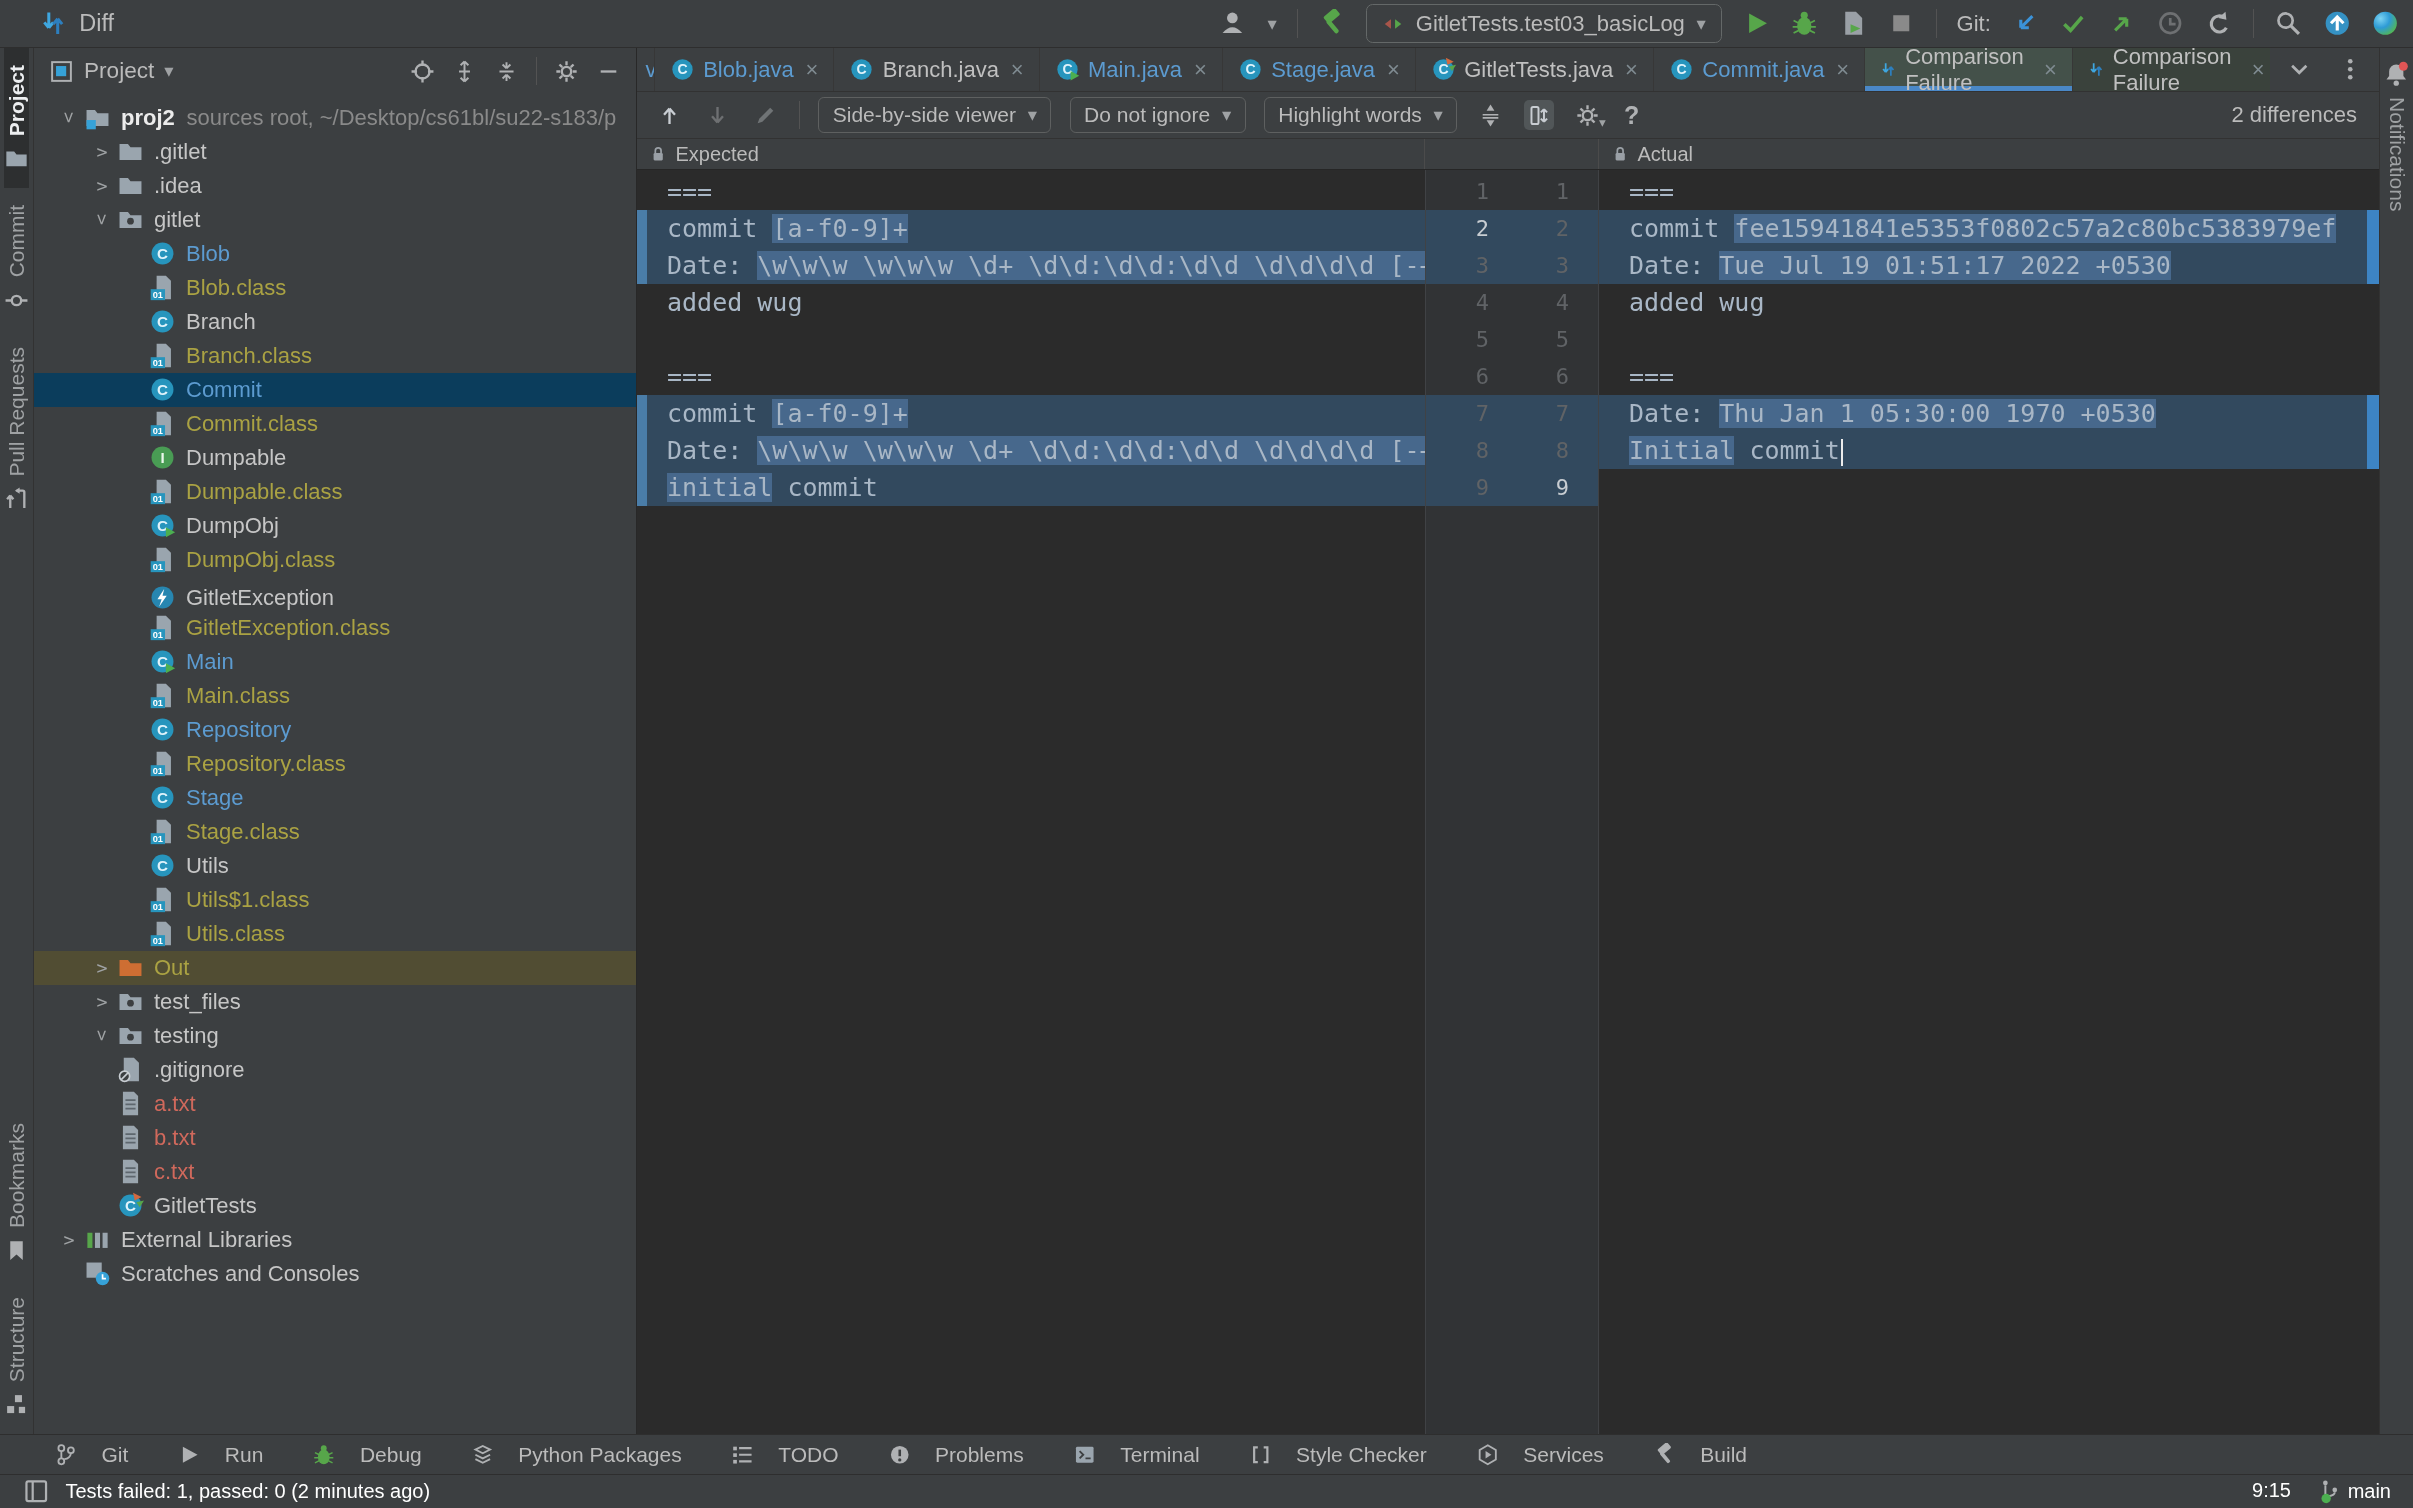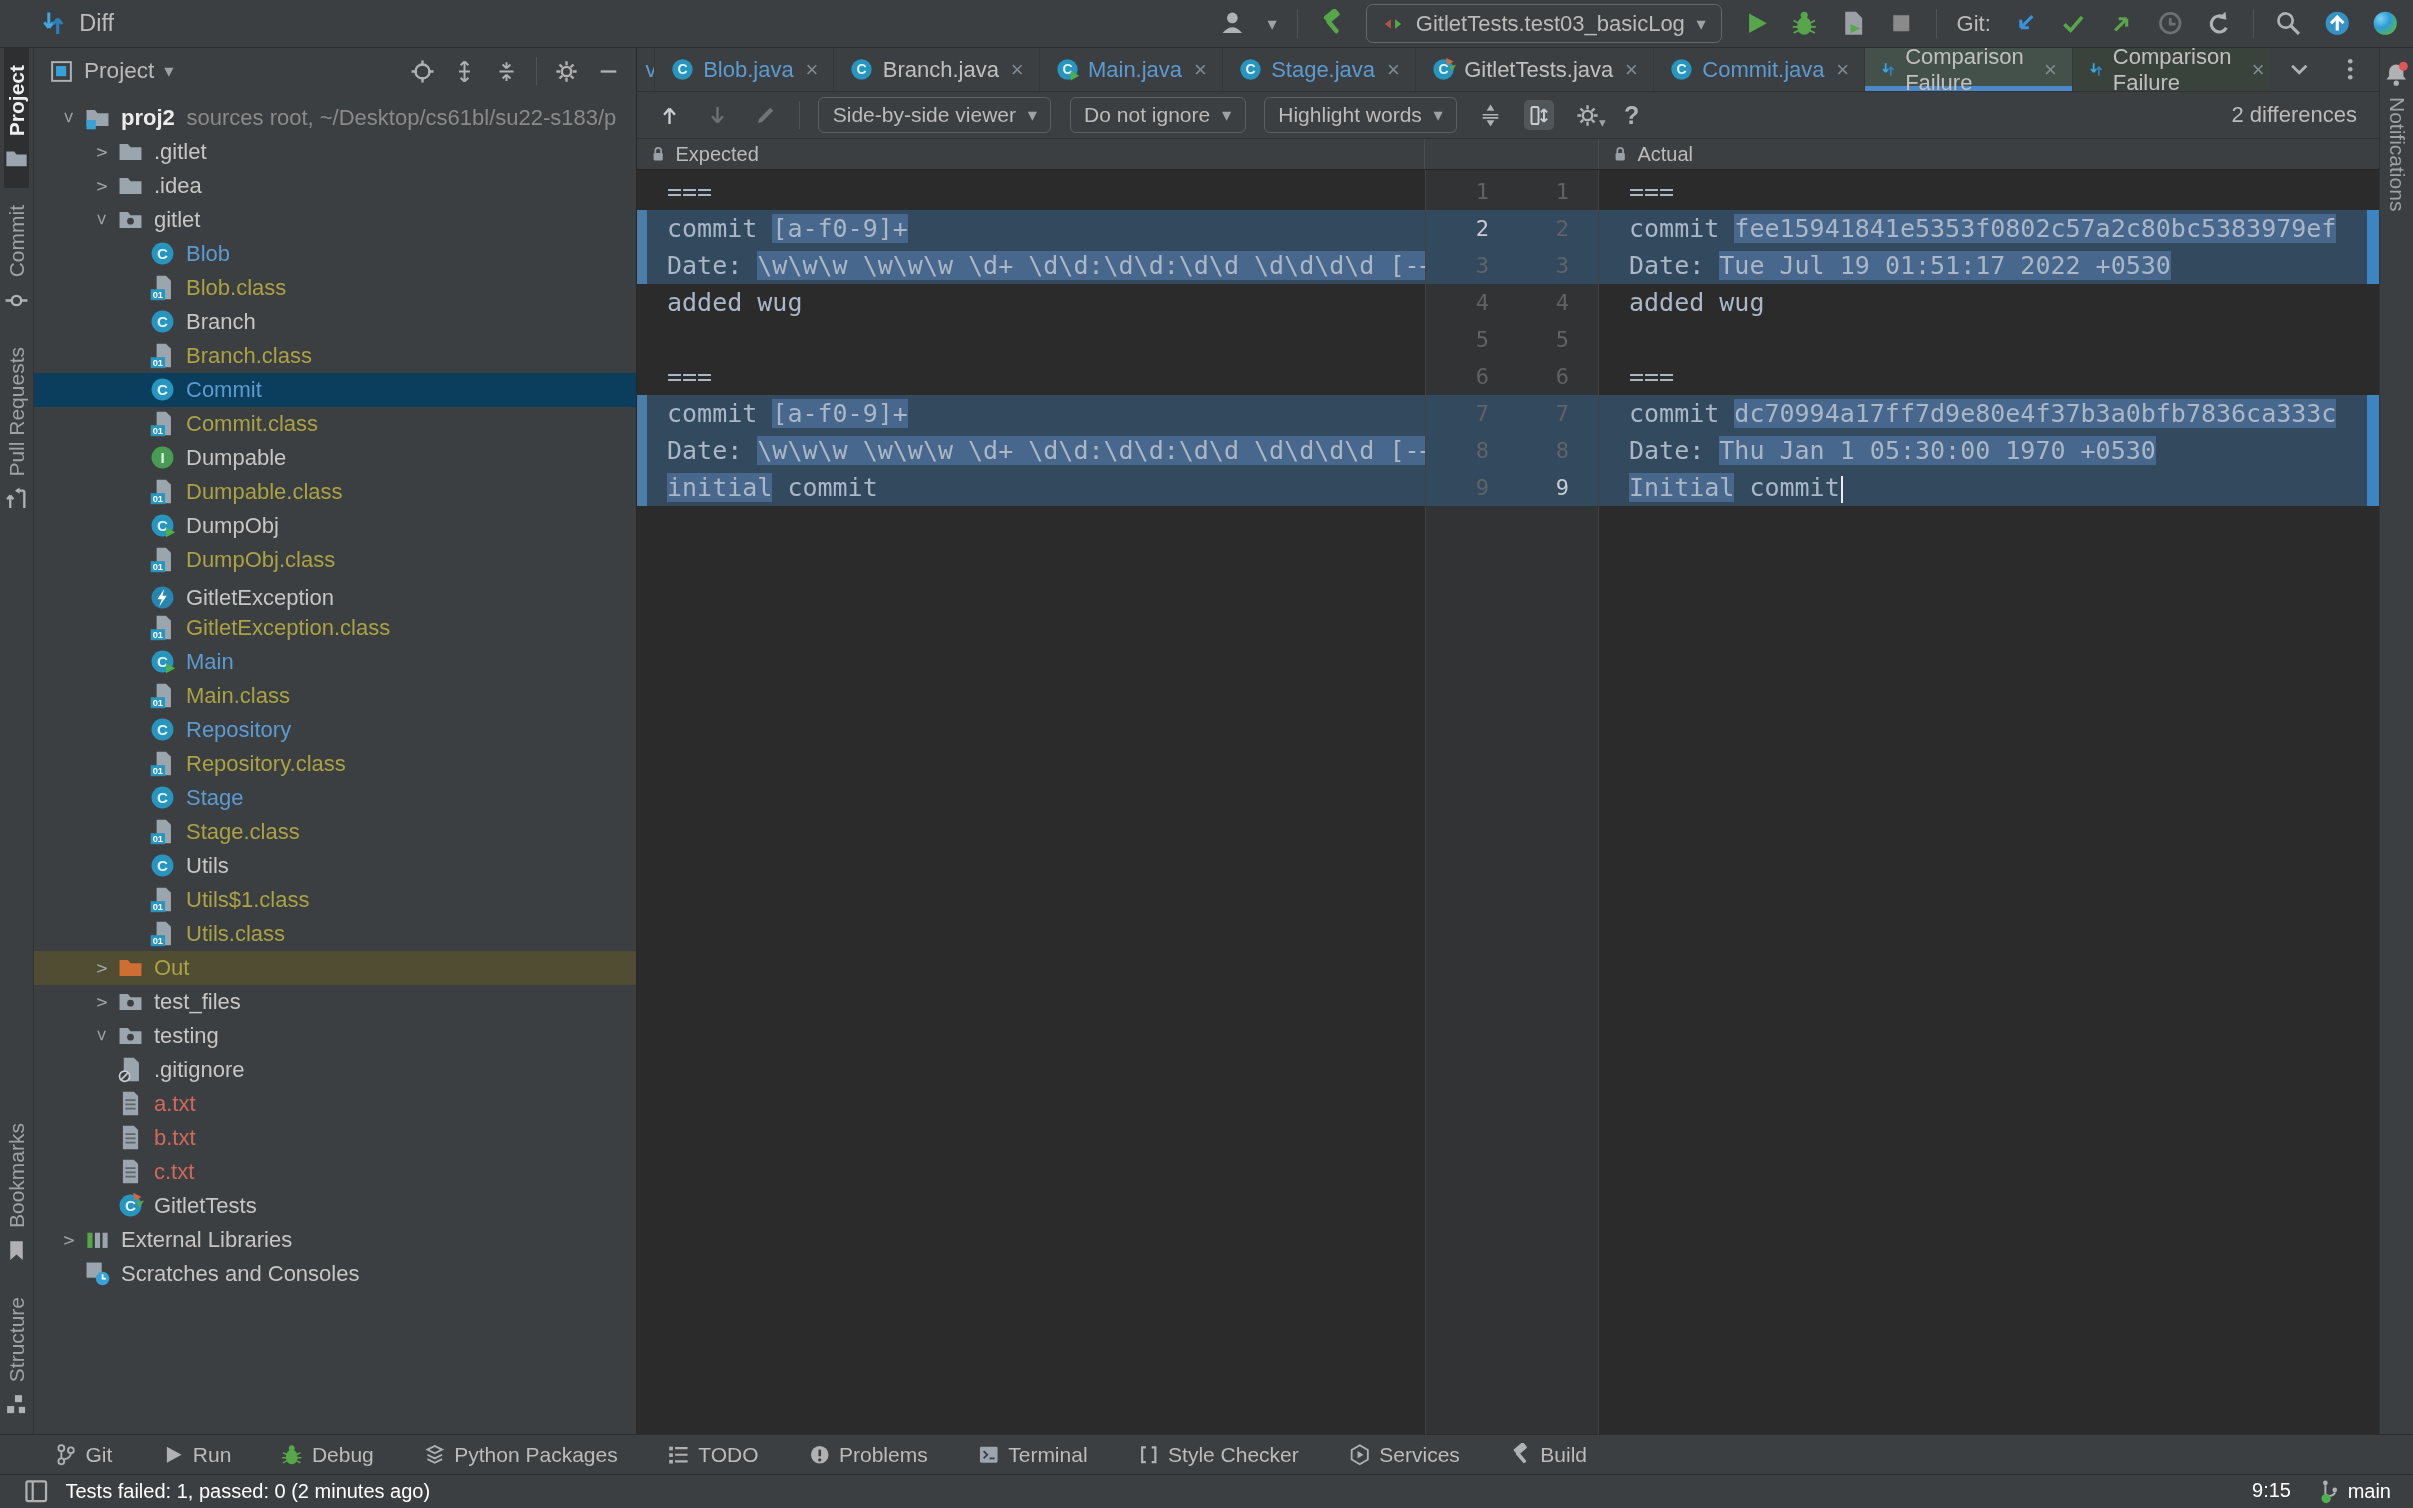--- a/index.html
+++ b/index.html
@@ -946,7 +946,6 @@
             <div class="dline"><span>added wug</span></div>
             <div class="dline"></div>
             <div class="dline"><span>===</span></div>
-            <div class="dline changed"><span>commit </span><span class="wseg">dc70994a17ff7d9e80e4f37b3a0bfb7836ca333c</span></div>
             <div class="dline changed"><span>Date: </span><span class="wseg">Thu Jan 1 05:30:00 1970 +0530</span></div>
             <div class="dline changed"><span class="wseg">Initial</span><span> commit</span><span class="caret"></span></div>
           </div>

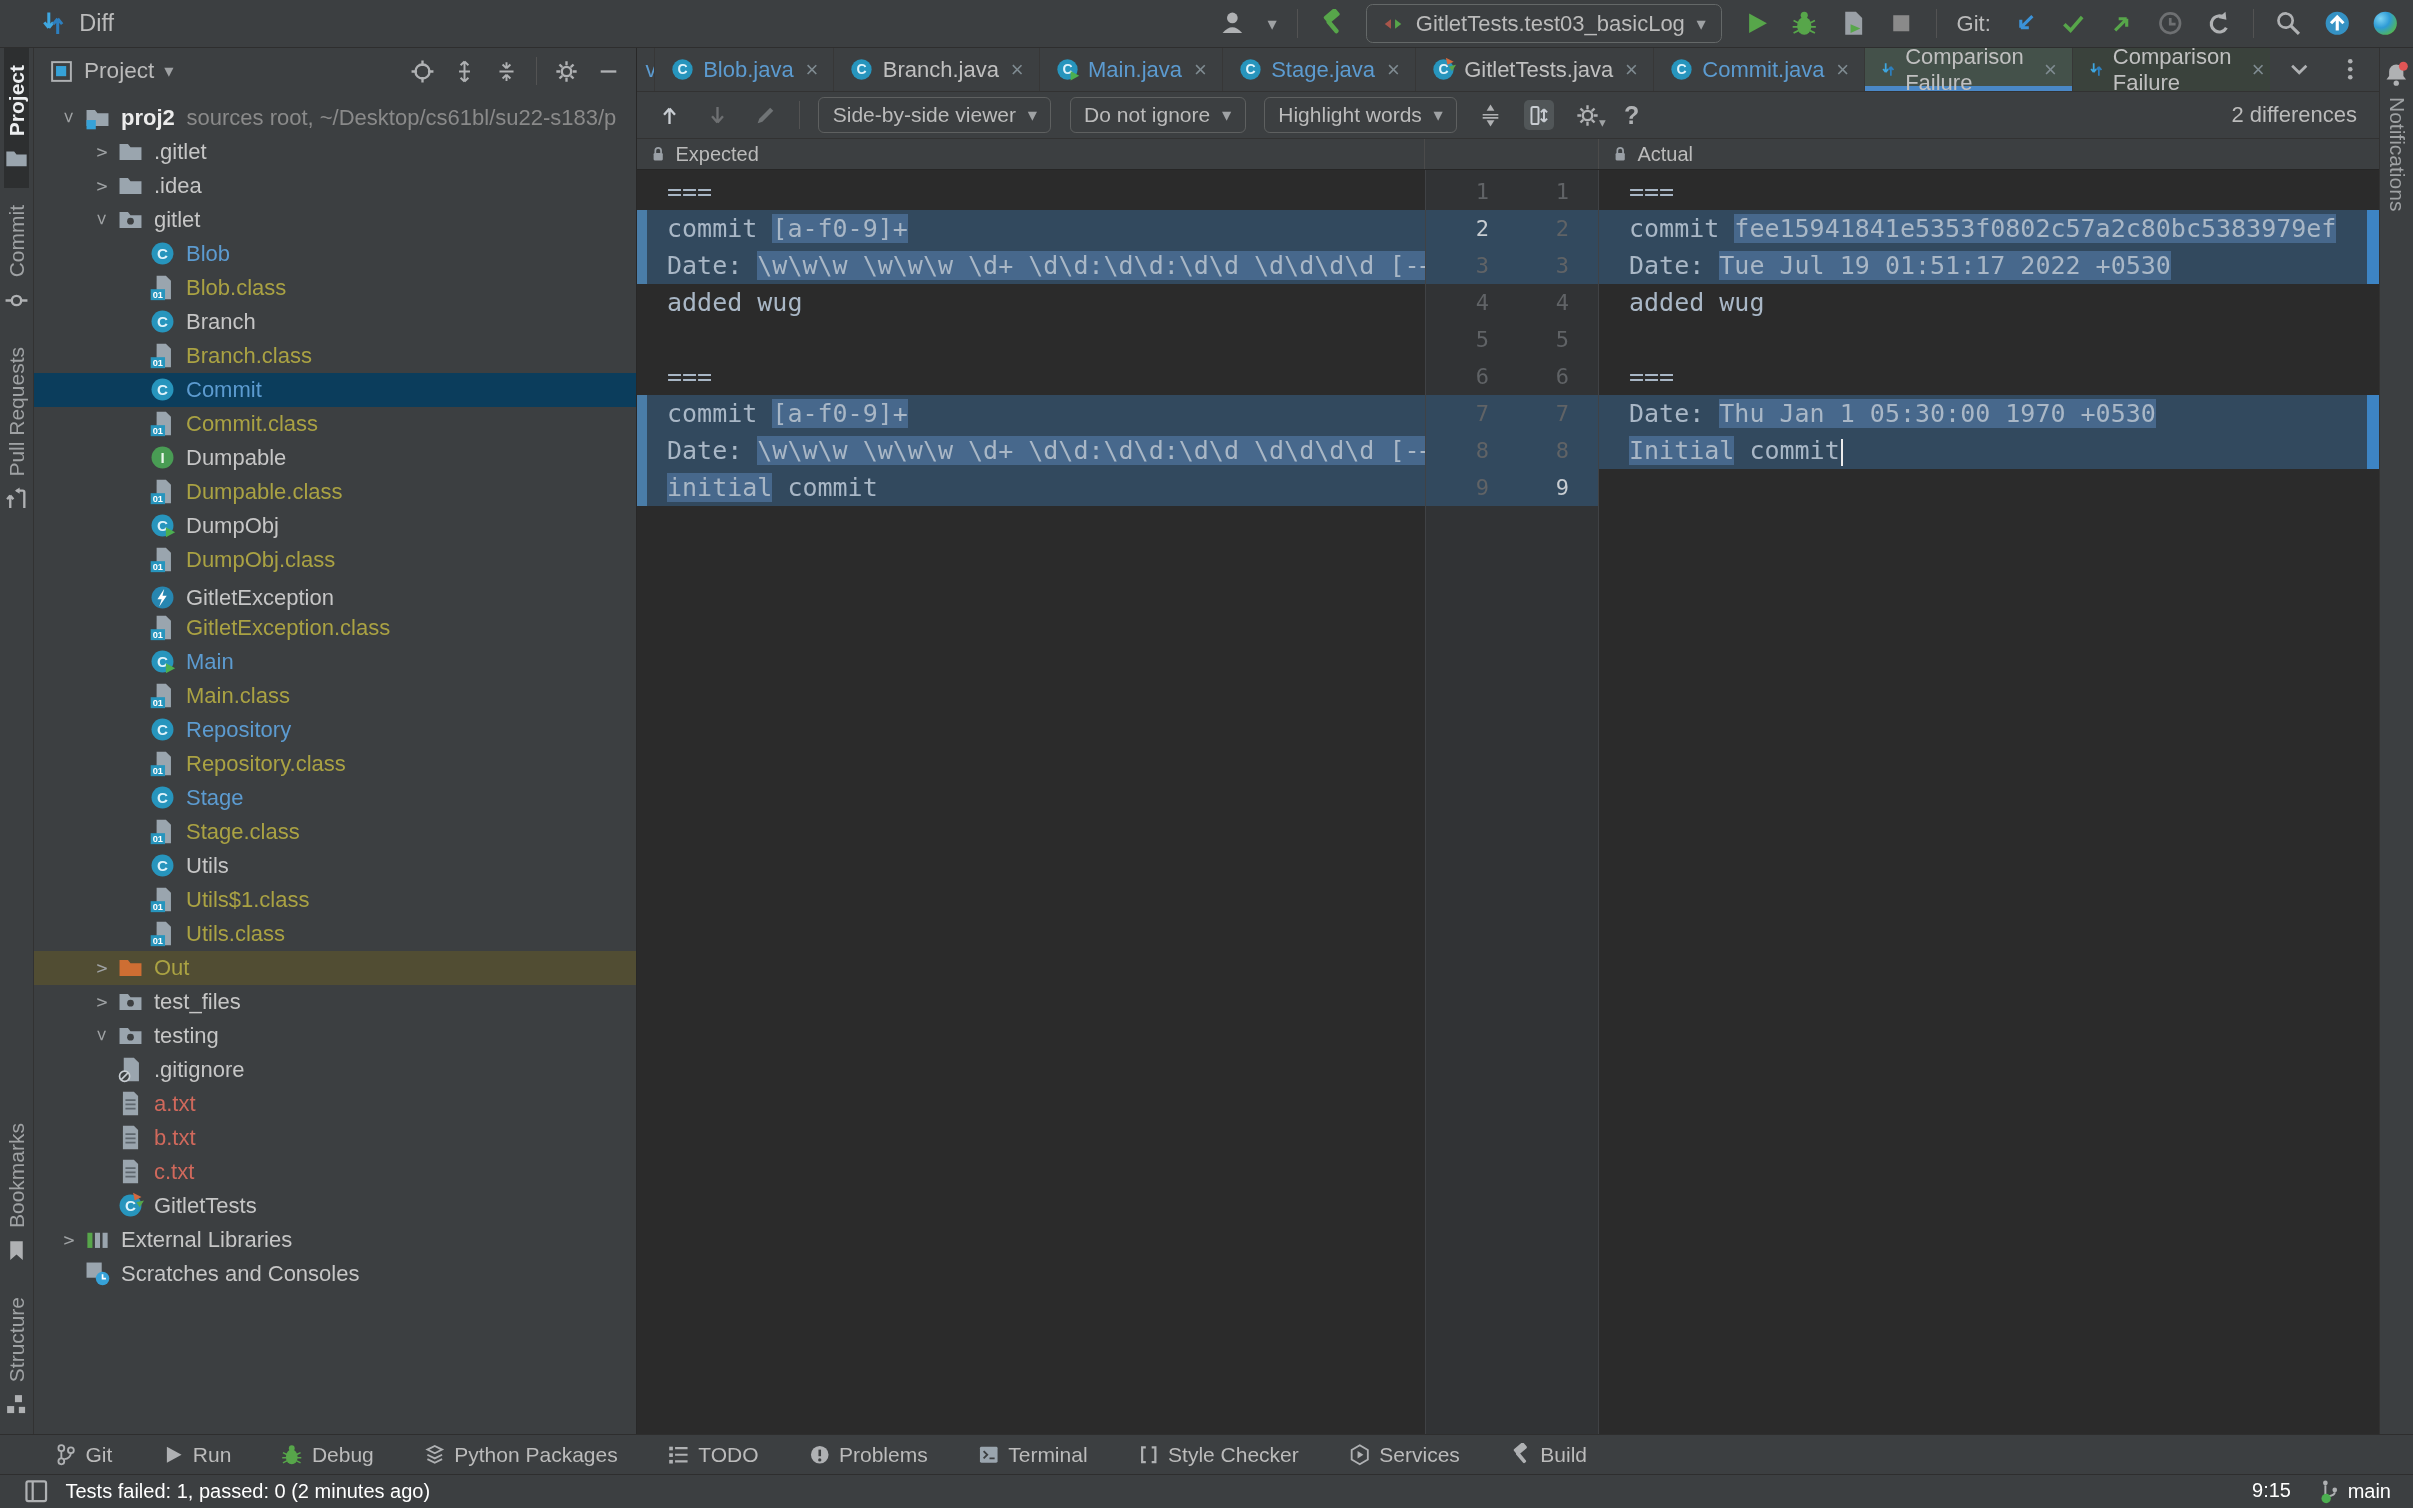--- a/index.html
+++ b/index.html
@@ -113,7 +113,7 @@
   
   .toolstrip { height:40px; flex:none; background:#3c3f41; border-top:0.8px solid #2e2e2e;
                display:flex; align-items:center; gap:49px; padding-left:54px; font-size:21px; color:#bbbbbb; }
-  .bitem { display:flex; align-items:flex-start; gap:8px; cursor:default; }
+  .bitem { display:flex; align-items:flex-start; gap:24px; cursor:default; }
   .bitem .ticon { width:23.5px; height:23.5px; }
   .statusbar { height:34px; flex:none; background:#3c3f41; border-top:0.8px solid #2e2e2e;
                display:flex; align-items:center; gap:15px; padding:0 22px; font-size:20px; color:#ffffff; }

